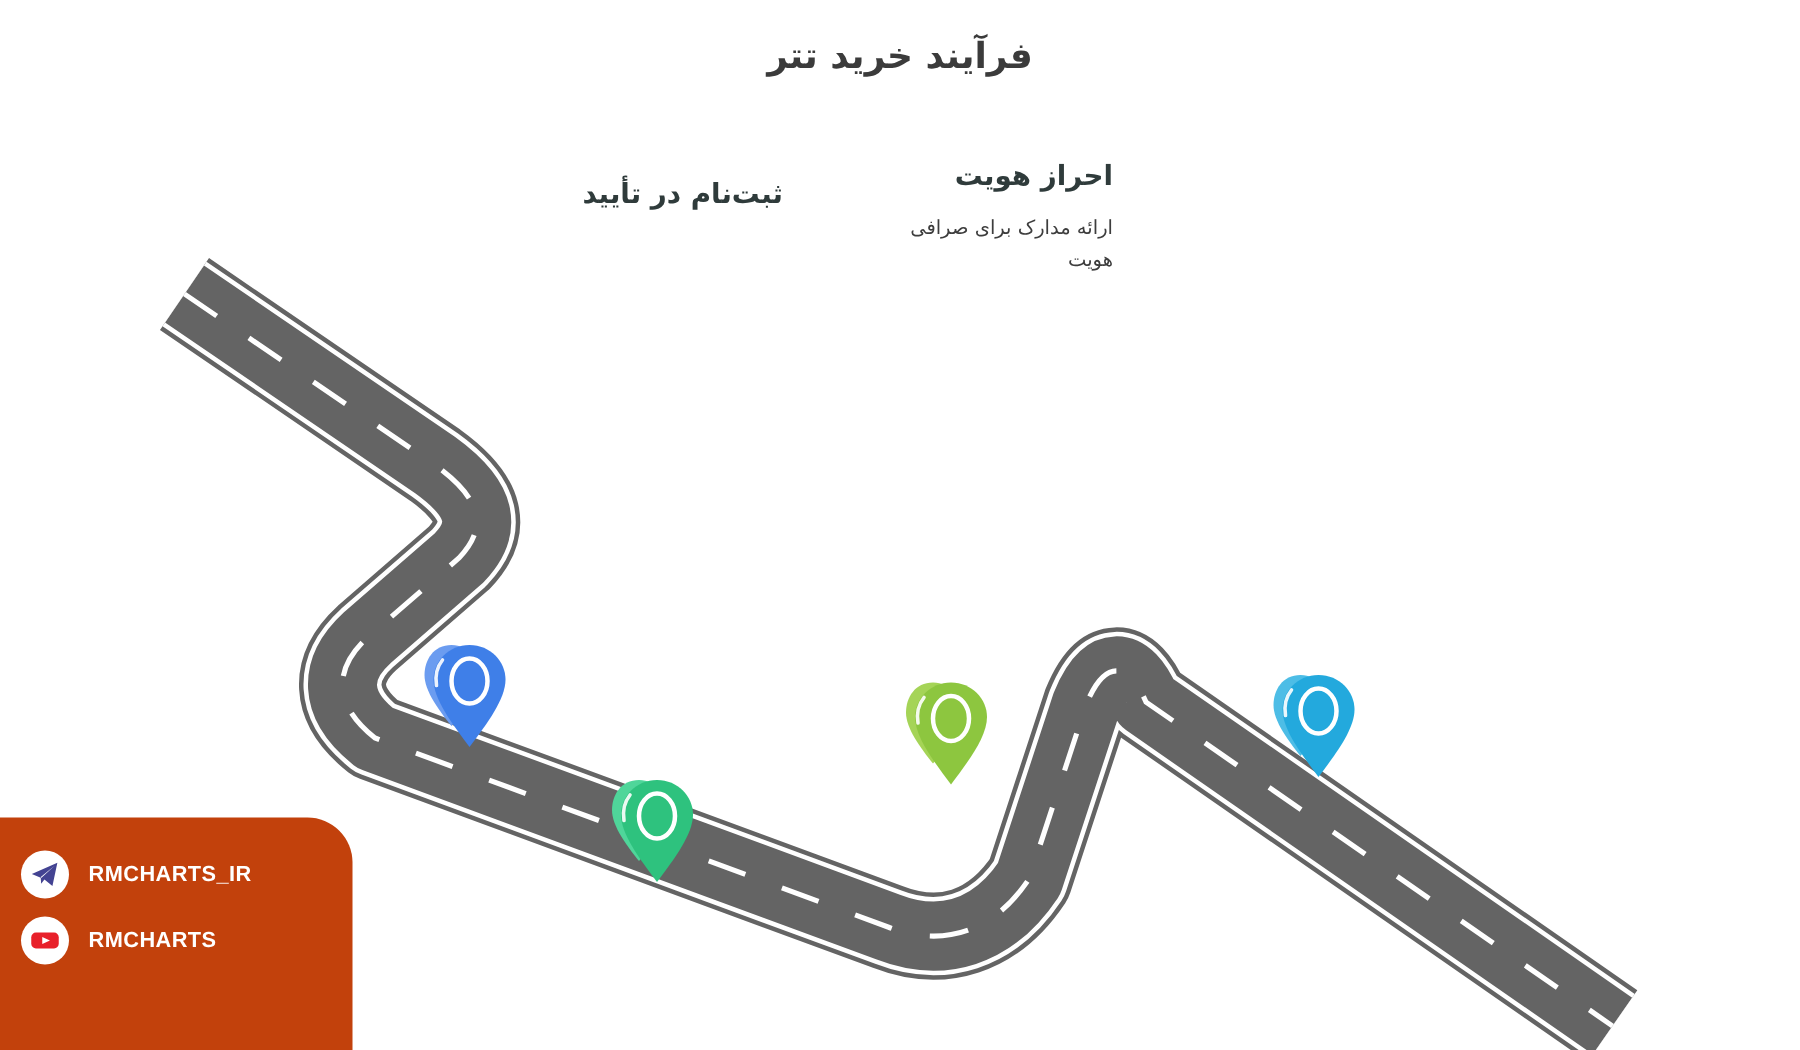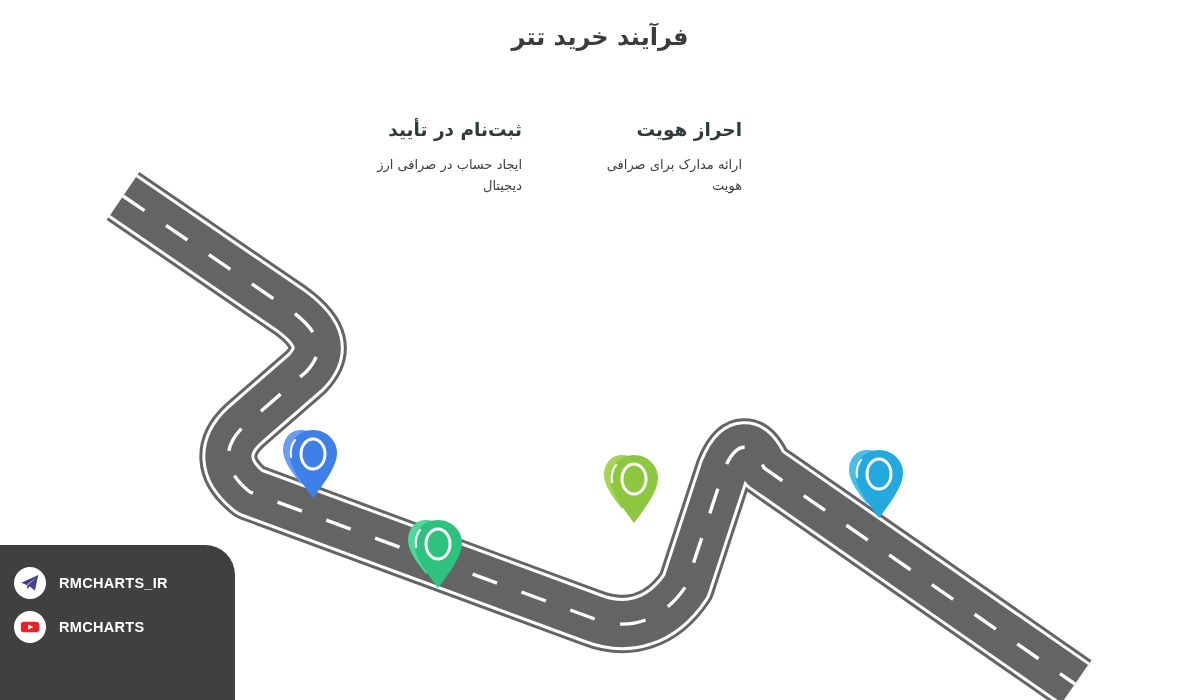--- a/index.html
+++ b/index.html
@@ -71,7 +71,7 @@
   }
 
   .step-1 { top: 118px; right: 678px; width: 162px; }
-  .step-2 { top: 118px; right: 458px; width: 142px; }
+  .step-2 { top: 106px; right: 458px; width: 142px; }
   .step-3 { top: 118px; right: 228px; width: 172px; }
   .step-4 { top: 250px; right: 678px; width: 162px; }
 

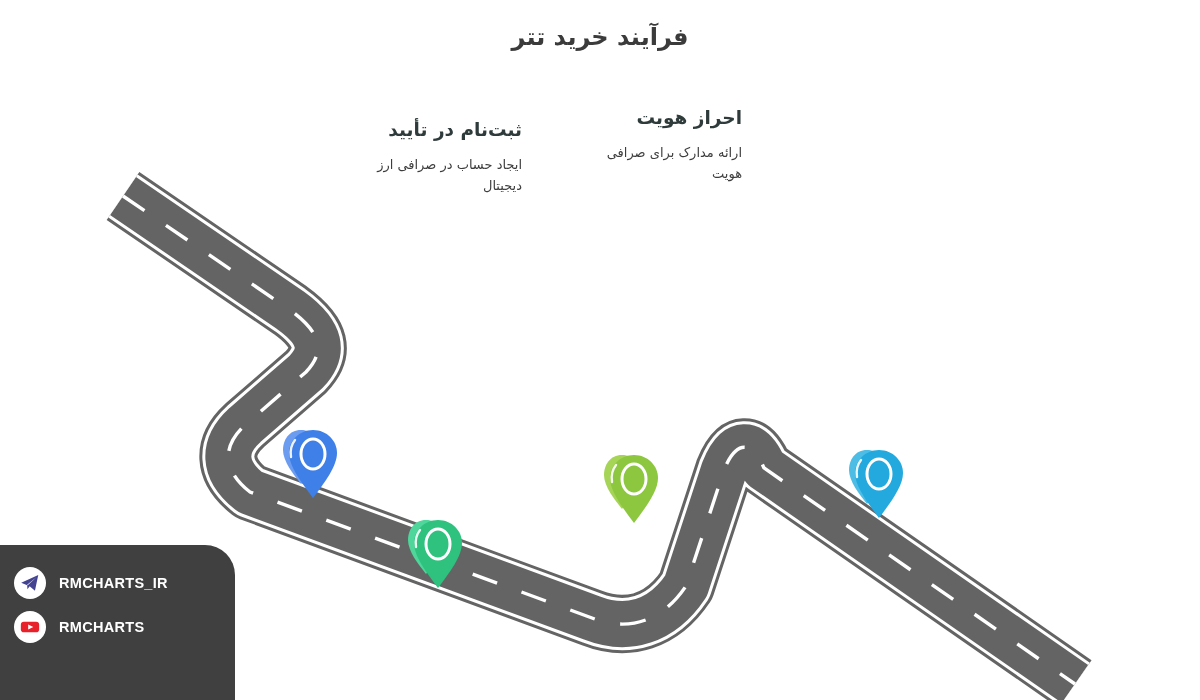--- a/index.html
+++ b/index.html
@@ -198,7 +198,6 @@
 
   <div class="step step-1">
     <div class="step-title">ثبت‌نام در تأیید</div>
-    <div class="step-desc">ایجاد حساب در صرافی ارز دیجیتال</div>
   </div>
 
   <div class="step step-2">

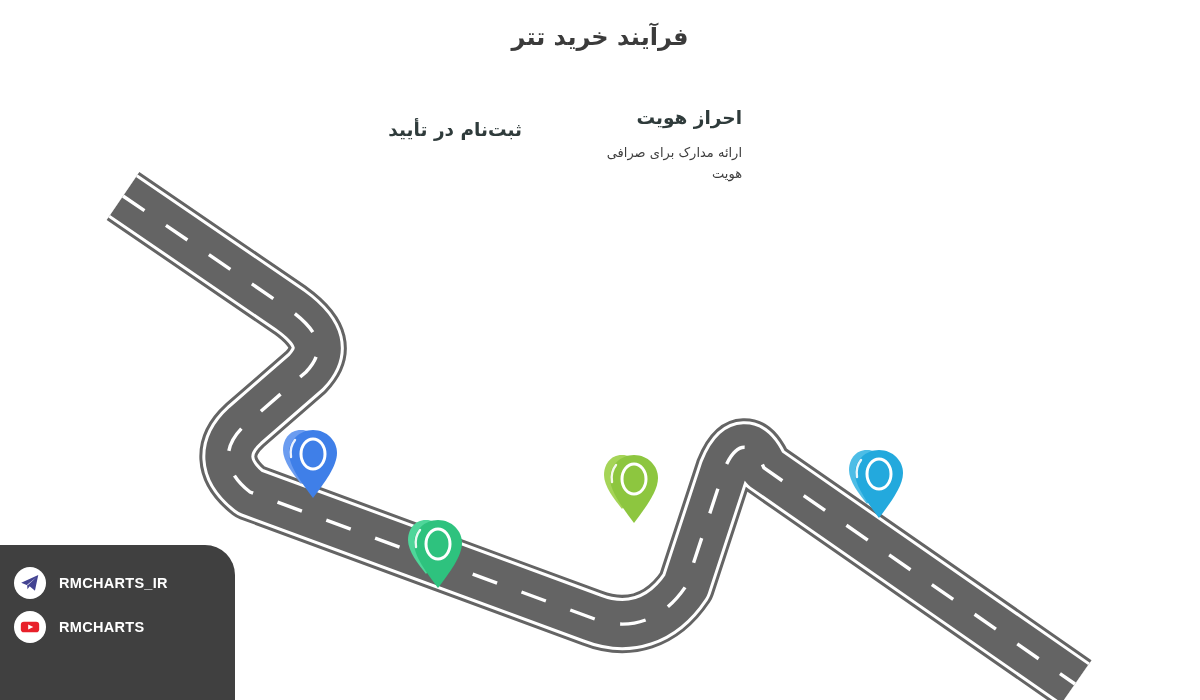--- a/index.html
+++ b/index.html
@@ -87,7 +87,7 @@
     top: 545px;
     width: 235px;
     height: 155px;
-    background: #404040;
+    background: #c2410c;
     border-top-right-radius: 30px;
     direction: ltr;
     padding: 16px 0 16px 14px;

